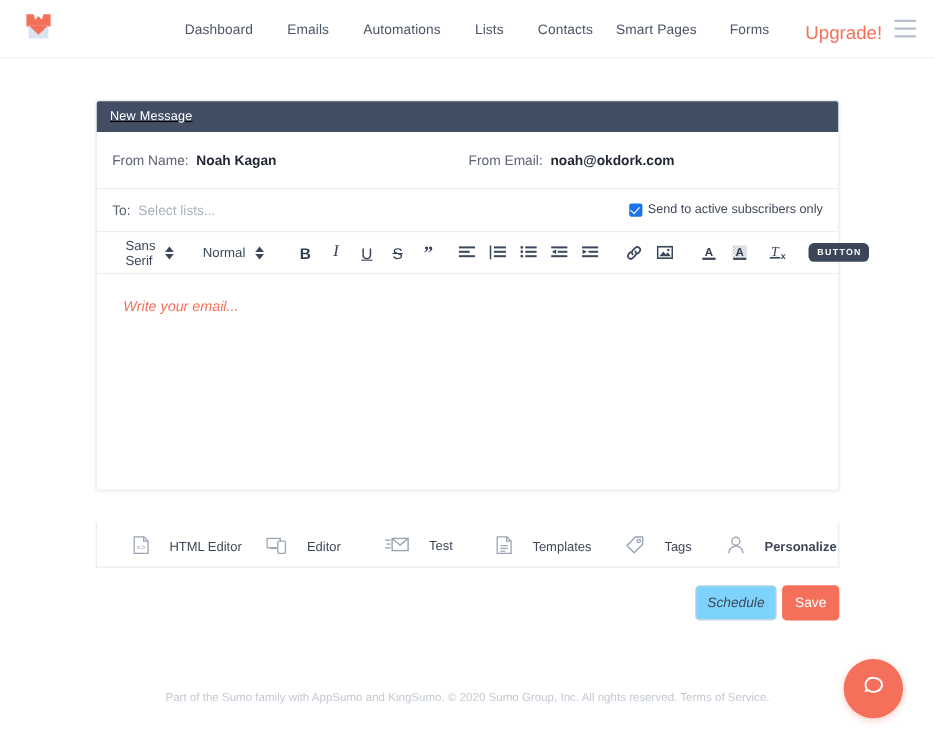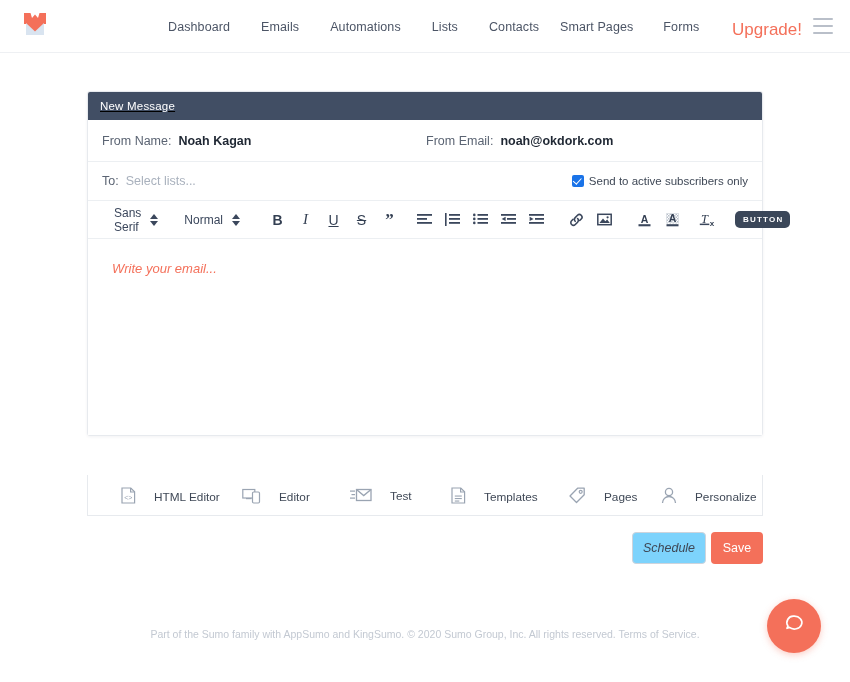--- a/index.html
+++ b/index.html
@@ -65,7 +65,7 @@
     display: flex; align-items: center;
     padding: 0 14px;
   }
-  .row-from { height: 42px; }
+  .row-from { height: 52px; }
   .row-to   { height: 39px; justify-content: space-between; }
   .row-subj { height: 39px; }
 

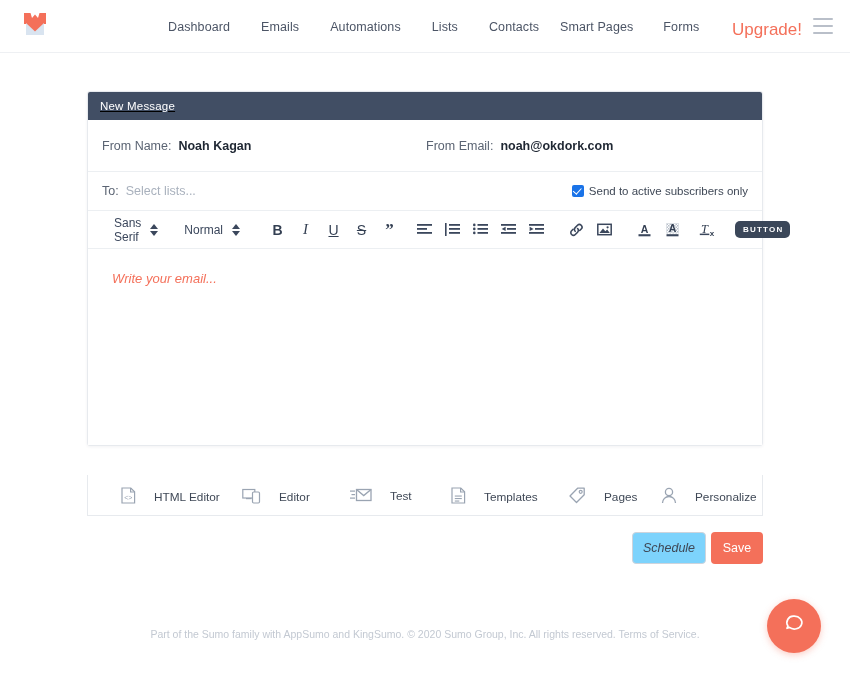--- a/index.html
+++ b/index.html
@@ -466,7 +466,7 @@
         <circle cx="11.7" cy="4.8" r="1.5" fill="none" stroke="#9aa4b2" stroke-width="1.2"></circle>
         </svg>
     </span>
-    <span>Pages</span>
+    <span>Tags</span>
   </div>
 
   <div class="action a6">

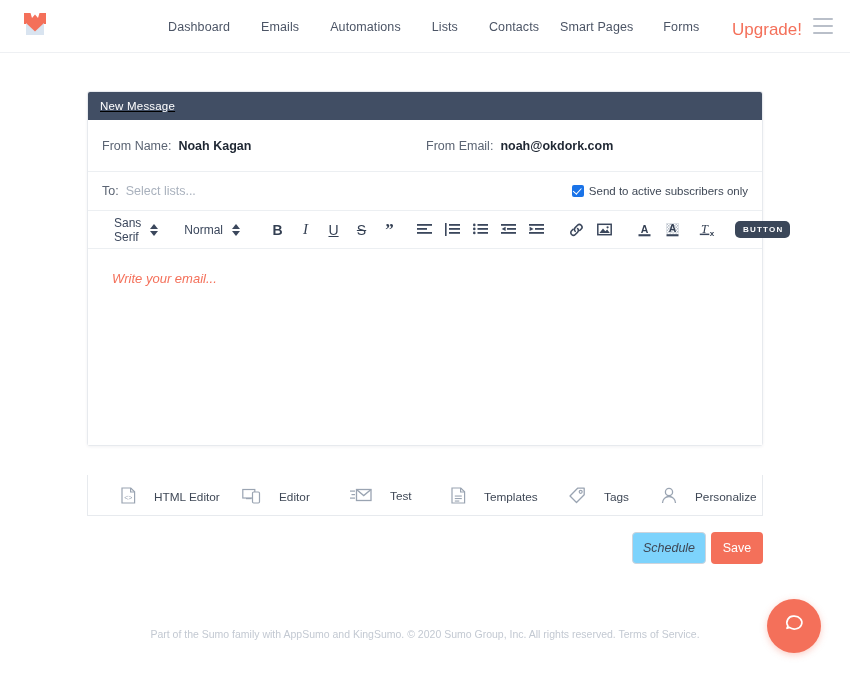--- a/index.html
+++ b/index.html
@@ -147,7 +147,7 @@
   .a3 { position: absolute; left: 262px; }
   .a4 { position: absolute; left: 363px; }
   .a5 { position: absolute; left: 481px; }
-  .a6 { position: absolute; left: 573px; }
+  .a6 { position: absolute; left: 573px; font-weight: bold; }
 
   
   .btn-schedule {

